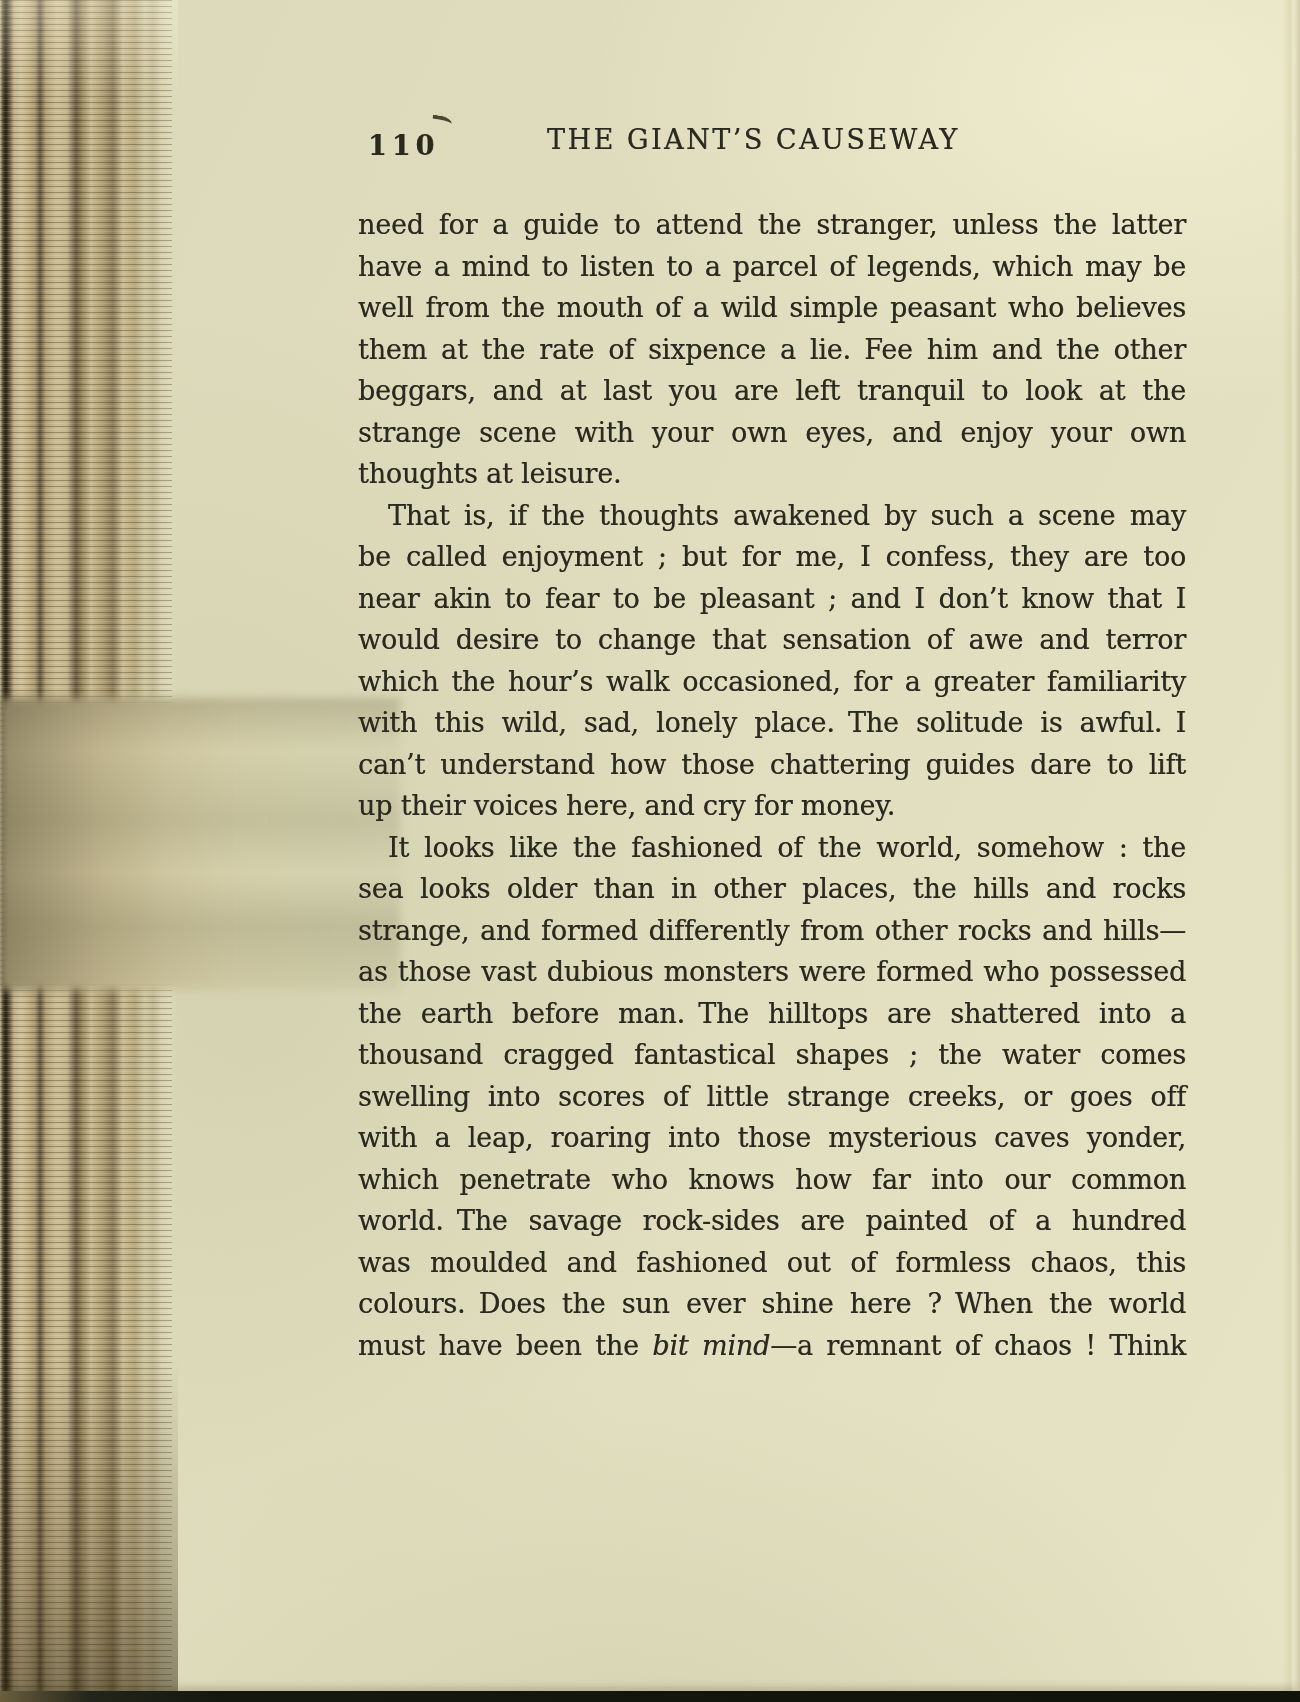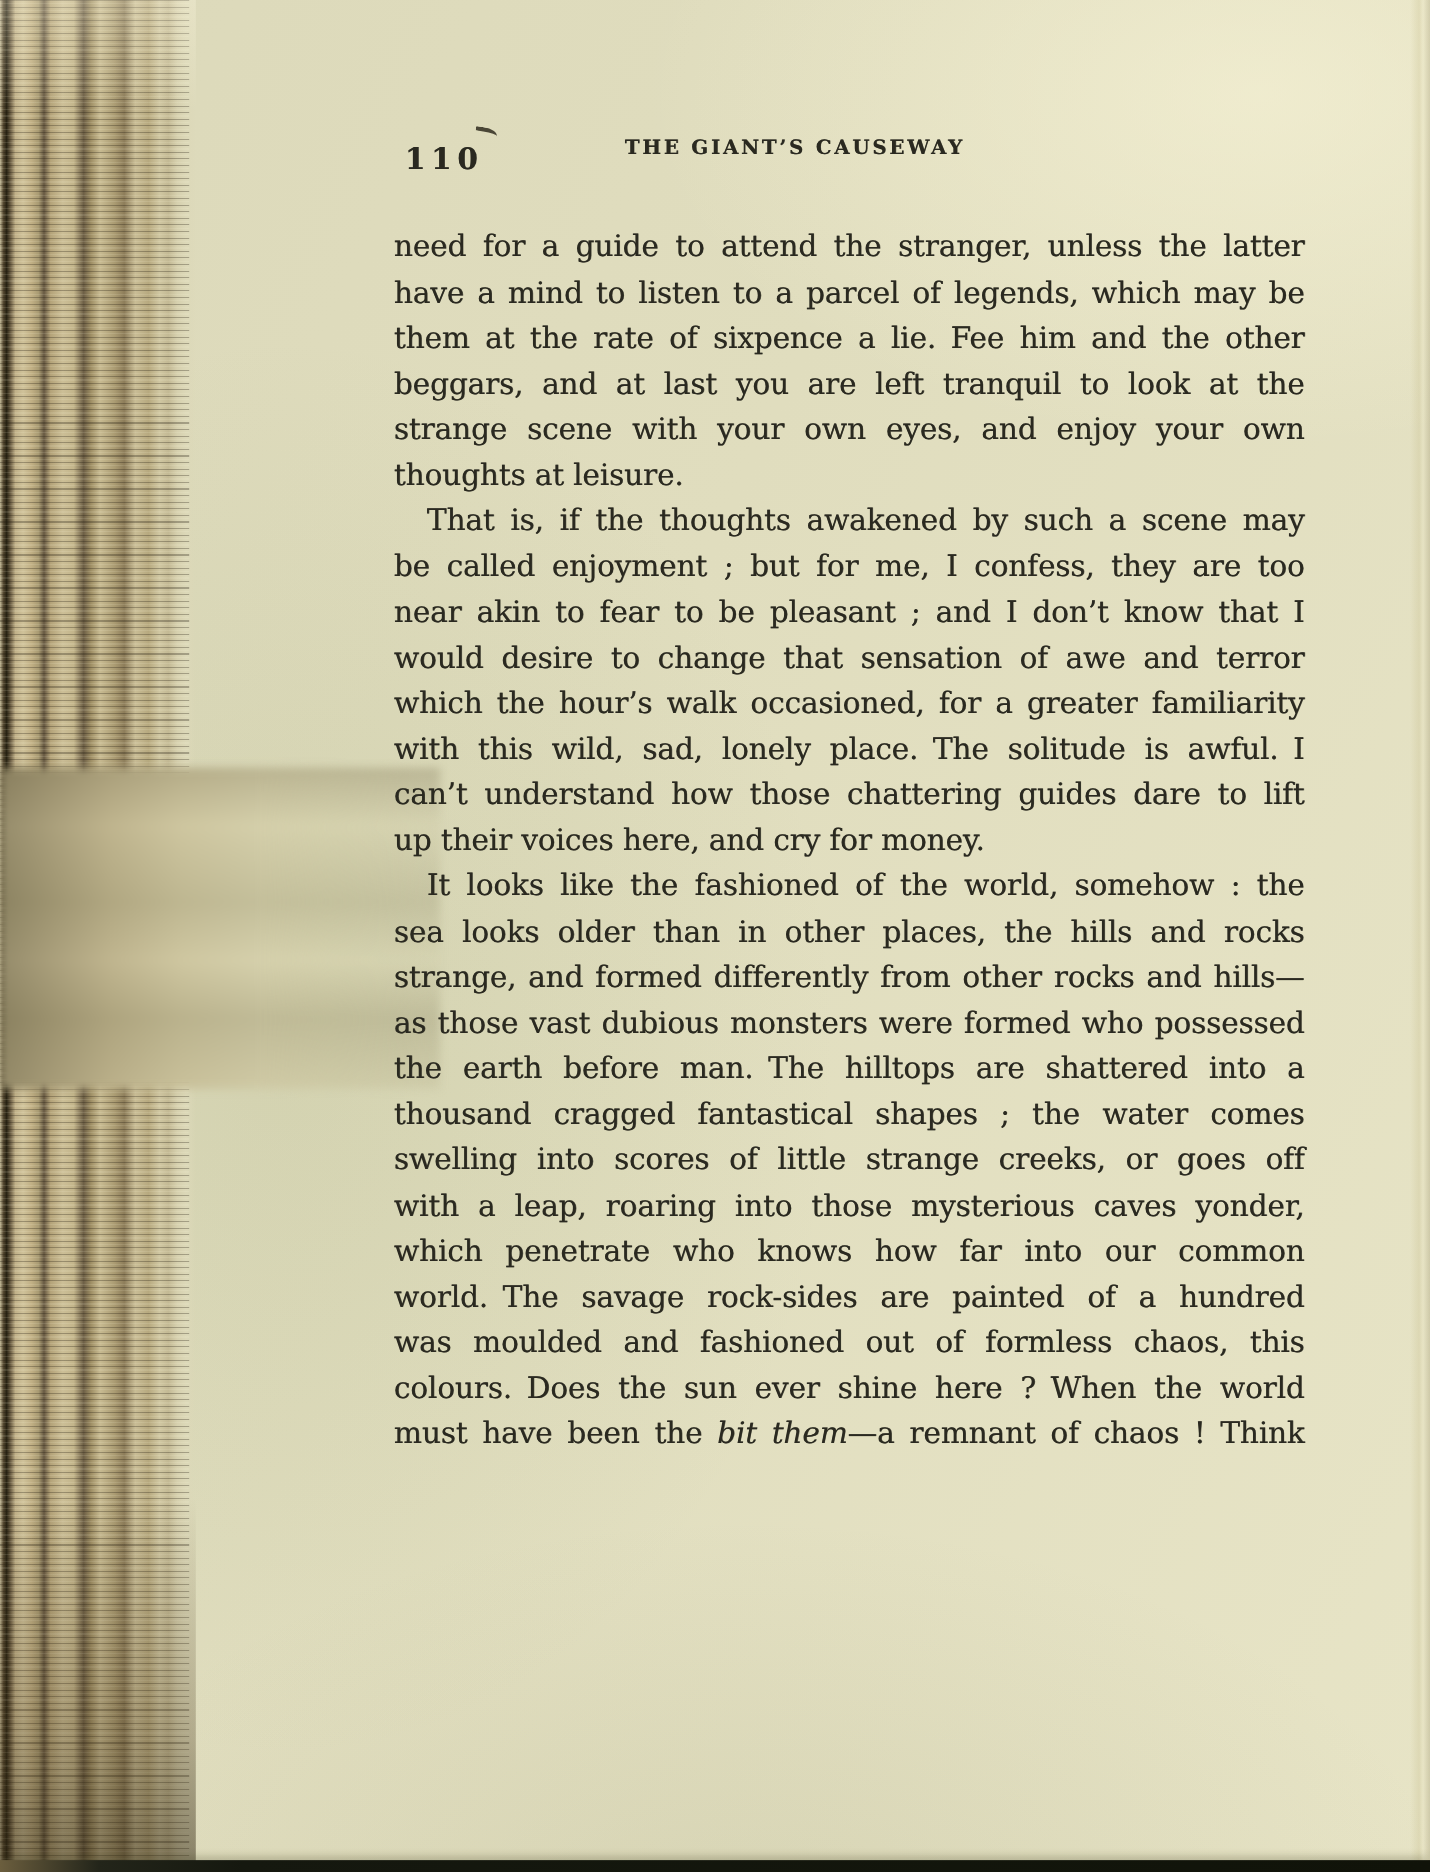--- a/index.html
+++ b/index.html
@@ -65,7 +65,7 @@
   }
   #running-head{
     position:absolute;left:547px;top:124px;z-index:4;
-    font-size:18px;font-weight:bold;letter-spacing:2.5px;margin-left:21px;
+    font-size:27px;font-weight:normal;letter-spacing:2.5px;
   }
   #head-speck{
     position:absolute;left:432px;top:116px;width:20px;height:6px;z-index:4;

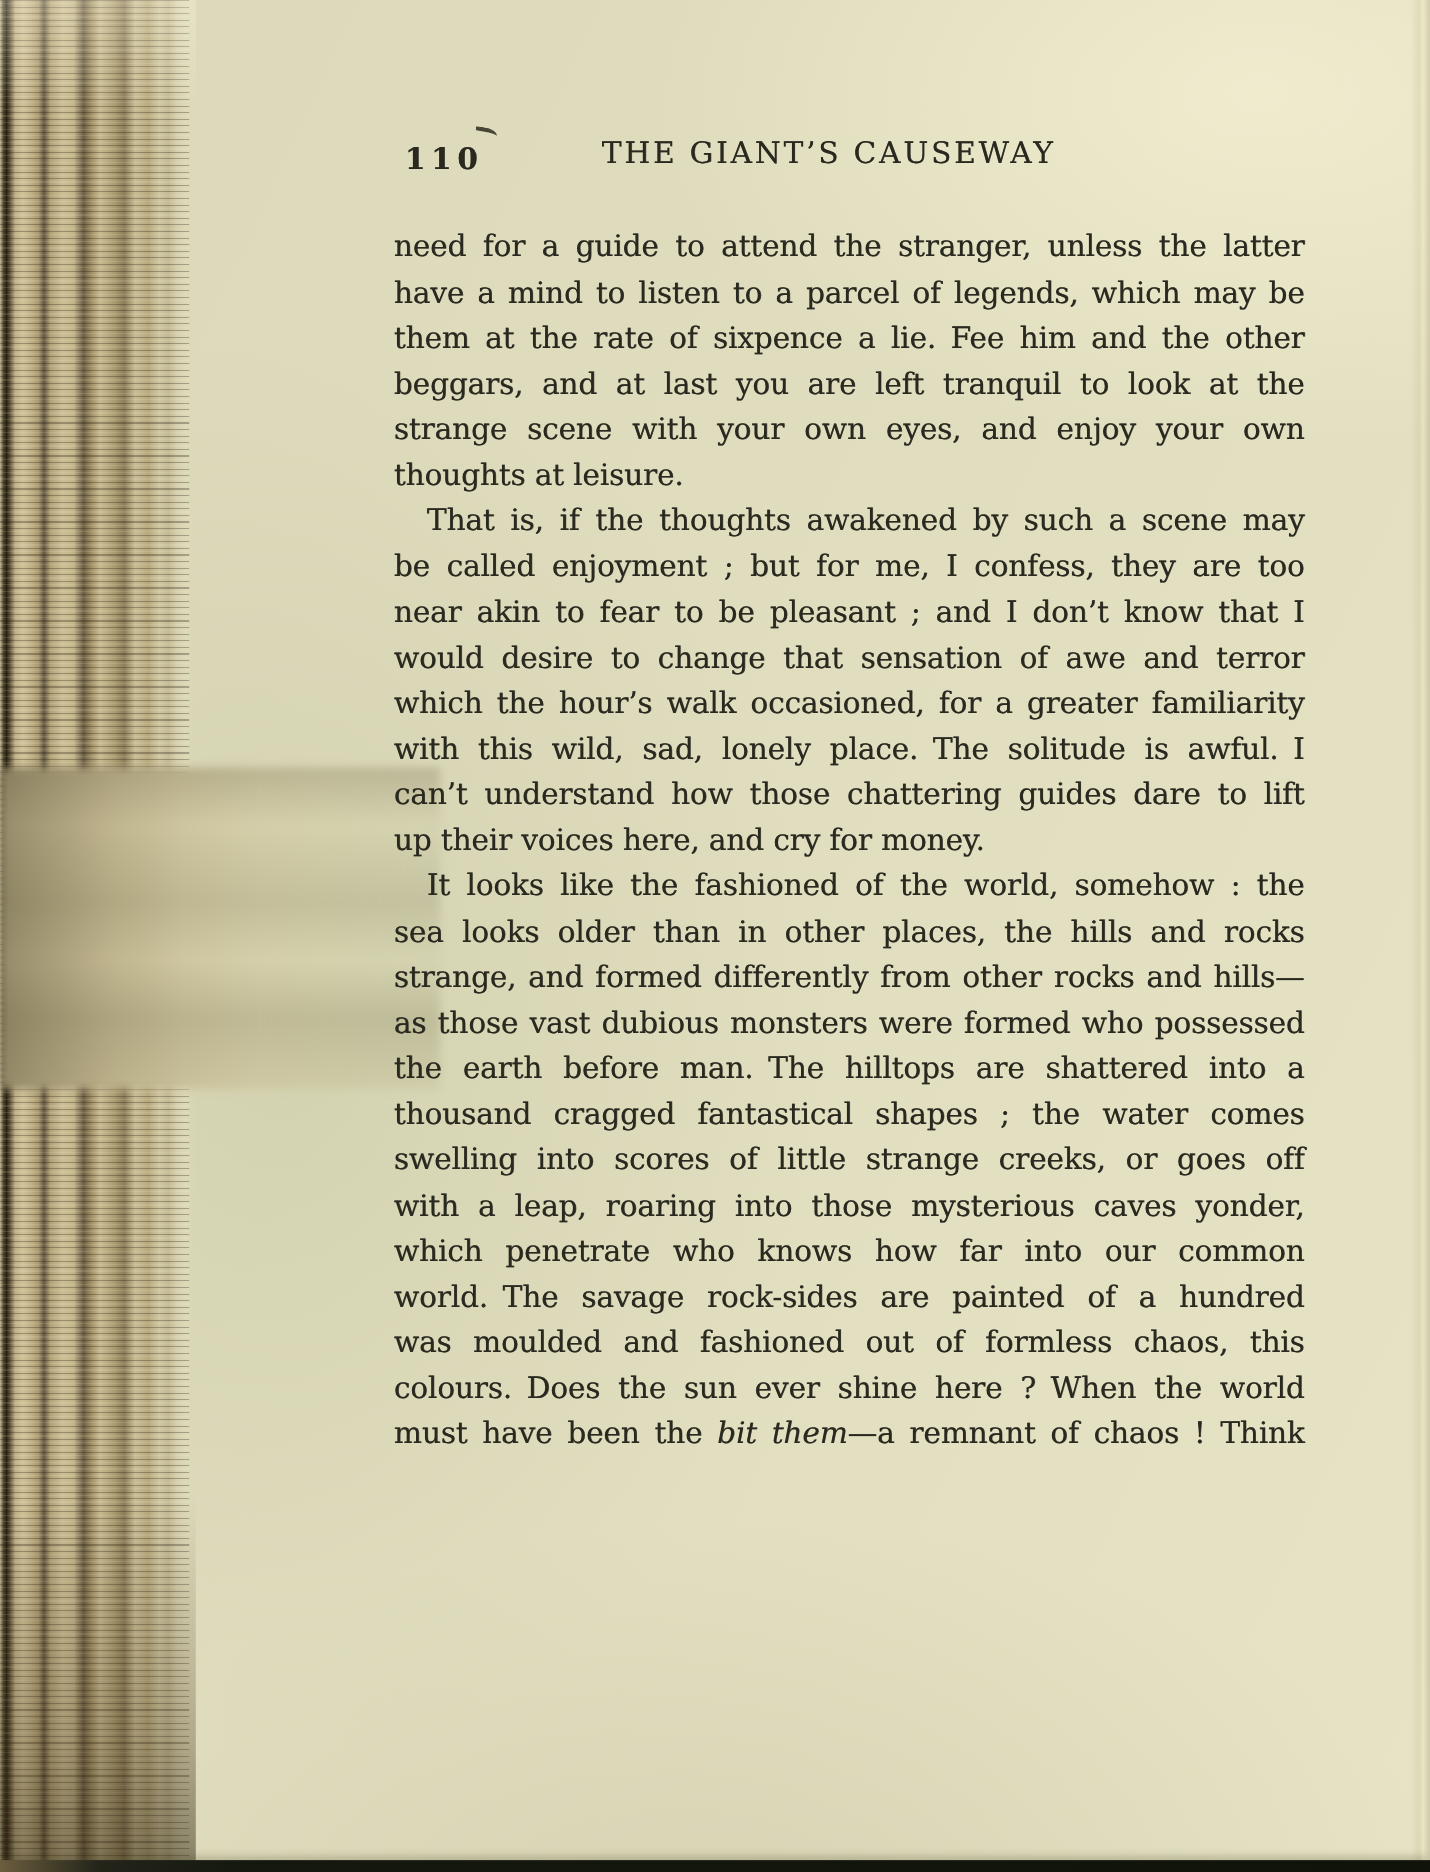--- a/index.html
+++ b/index.html
@@ -96,6 +96,7 @@
   <div id="text-block" class="ink">
       <div class="line"><span>need for a guide to attend the stranger, unless the latter</span></div>
       <div class="line"><span>have a mind to listen to a parcel of legends, which may be</span></div>
+      <div class="line"><span>well from the mouth of a wild simple peasant who believes</span></div>
       <div class="line"><span>them at the rate of sixpence a lie. Fee him and the other</span></div>
       <div class="line"><span>beggars, and at last you are left tranquil to look at the</span></div>
       <div class="line"><span>strange scene with your own eyes, and enjoy your own</span></div>

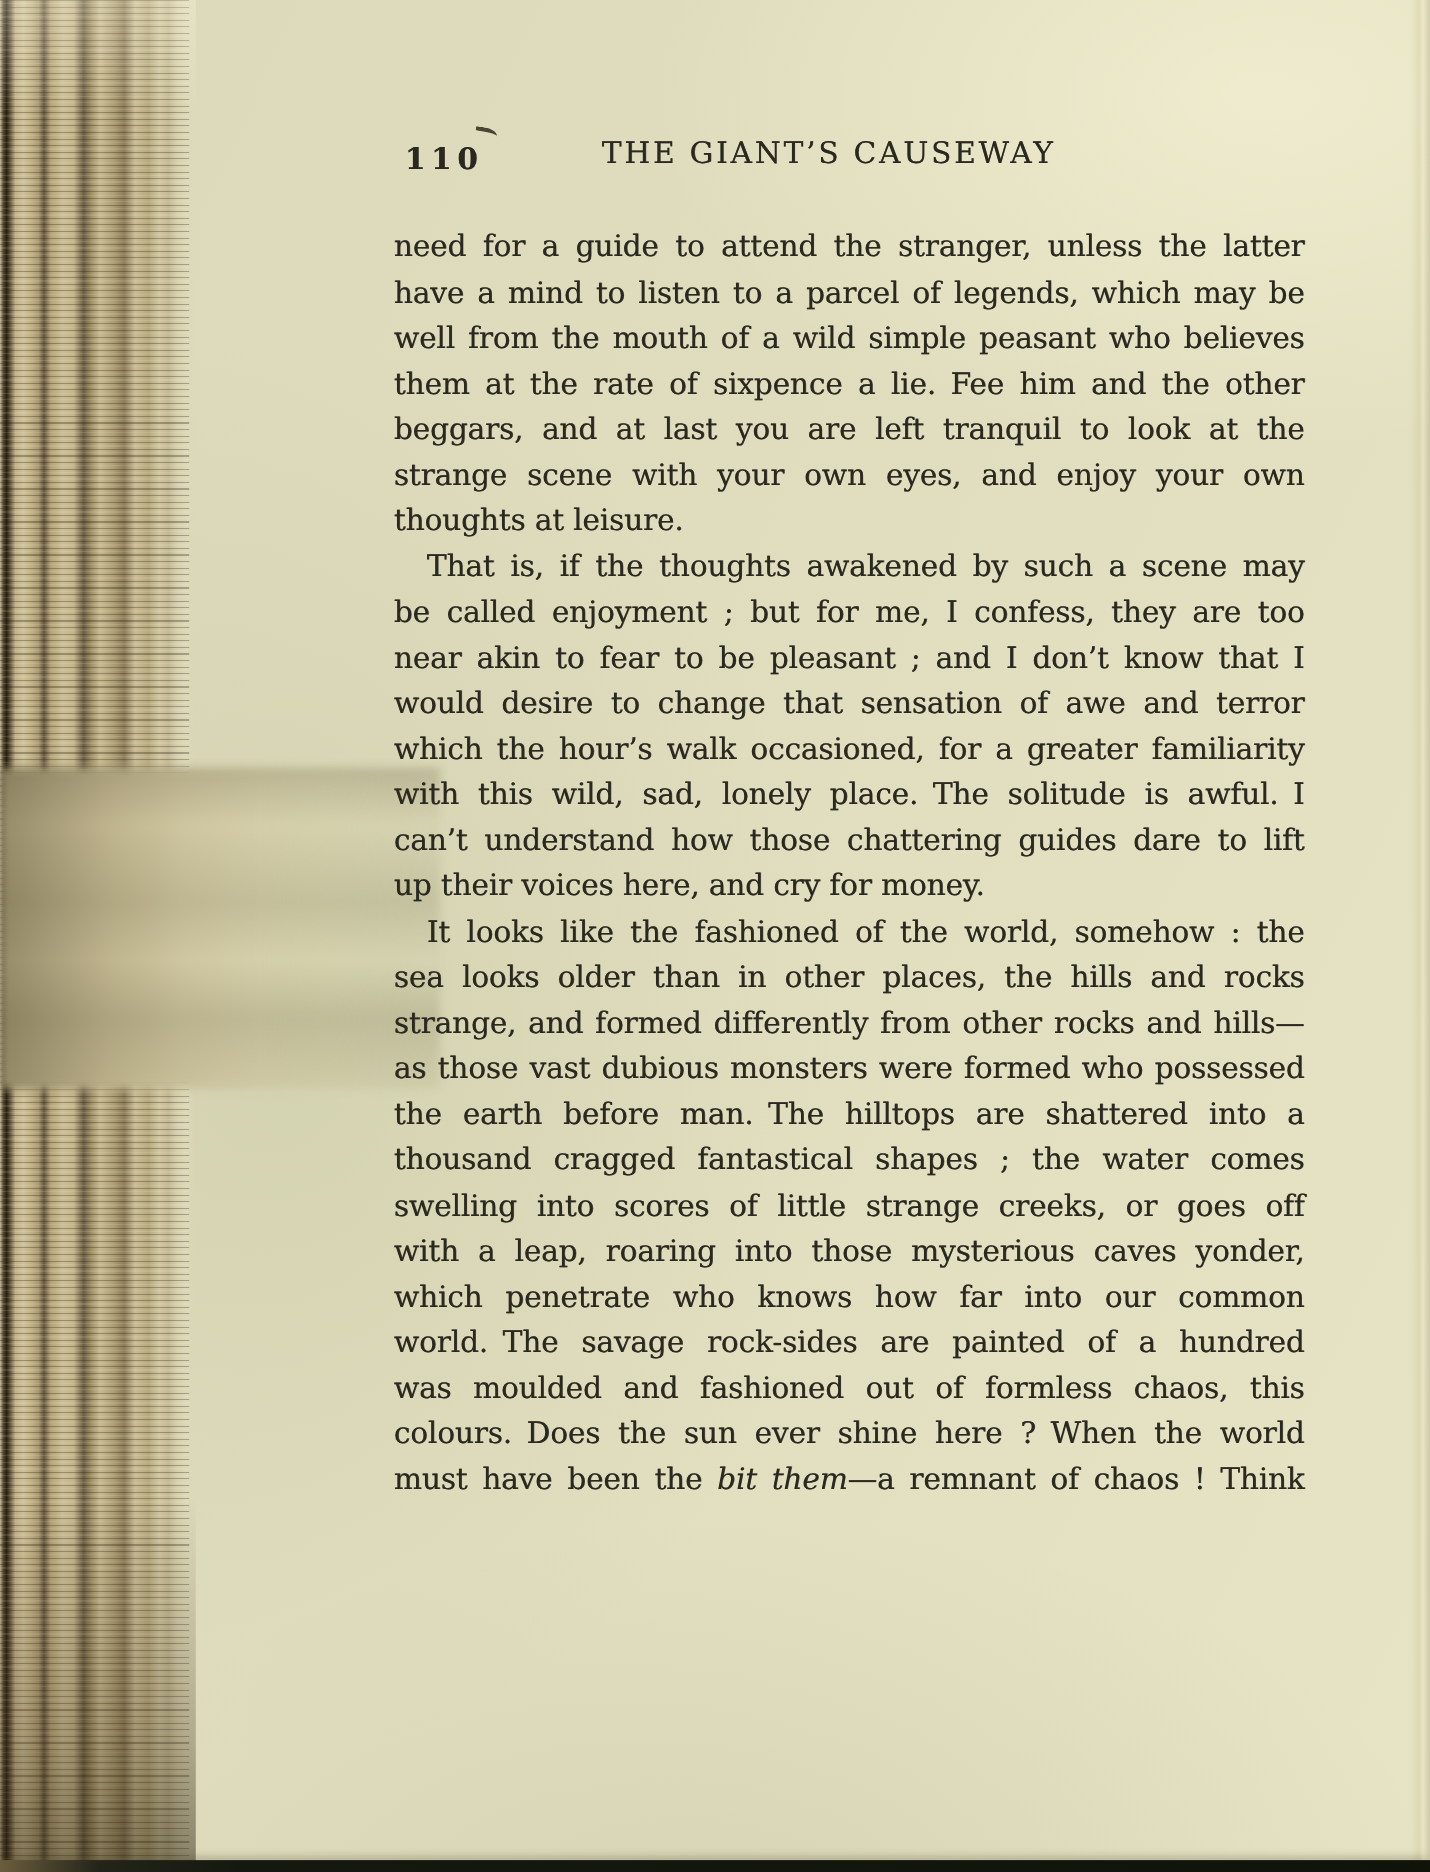--- a/index.html
+++ b/index.html
@@ -121,7 +121,7 @@
       <div class="line"><span>world. The savage rock-sides are painted of a hundred</span></div>
       <div class="line"><span>was moulded and fashioned out of formless chaos, this</span></div>
       <div class="line"><span>colours. Does the sun ever shine here ? When the world</span></div>
-      <div class="line"><span>must have been the </span><span class="it">bit them</span><span>—a remnant of chaos ! Think</span></div>
+      <div class="line"><span>must have been the </span><span class="it">bit mind</span><span>—a remnant of chaos ! Think</span></div>
     </div>
 
   <div id="bottom-strip"></div>

